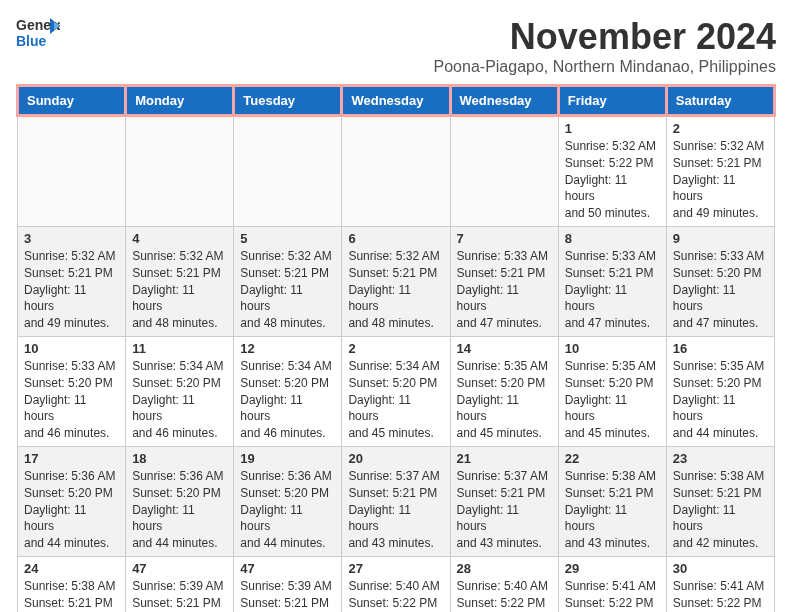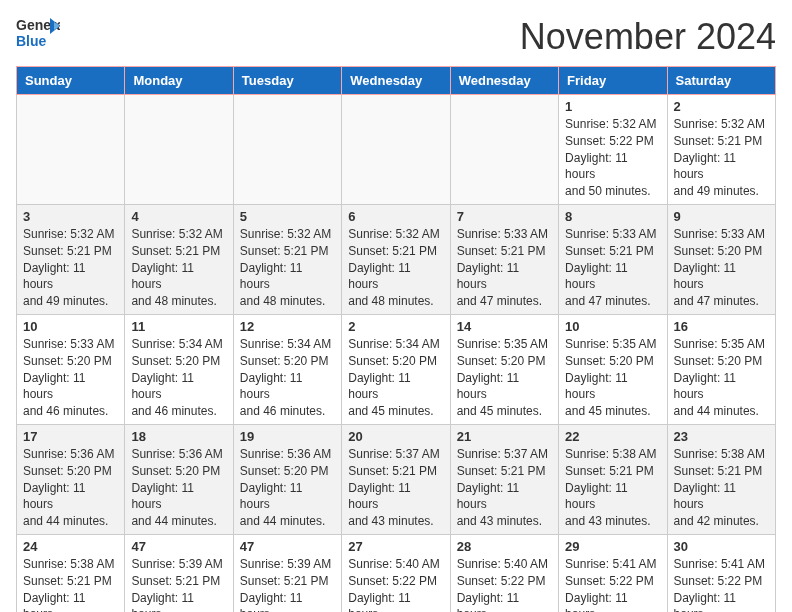--- a/index.html
+++ b/index.html
@@ -26,7 +26,7 @@
     }
     .month-title {
       font-size: 36px;
-      font-weight: normal;
+      font-weight: bold;
       color: #333;
     }
     .location {

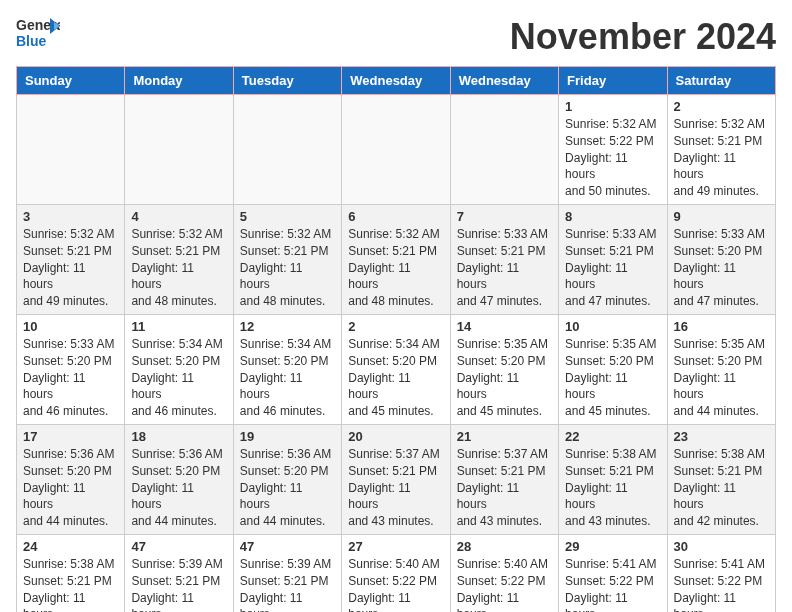--- a/index.html
+++ b/index.html
@@ -92,6 +92,7 @@
   </div>
   <div class="title-section">
     <div class="month-title">November 2024</div>
+    <div class="location">Poona-Piagapo, Northern Mindanao, Philippines</div>
   </div>
 </div>
 

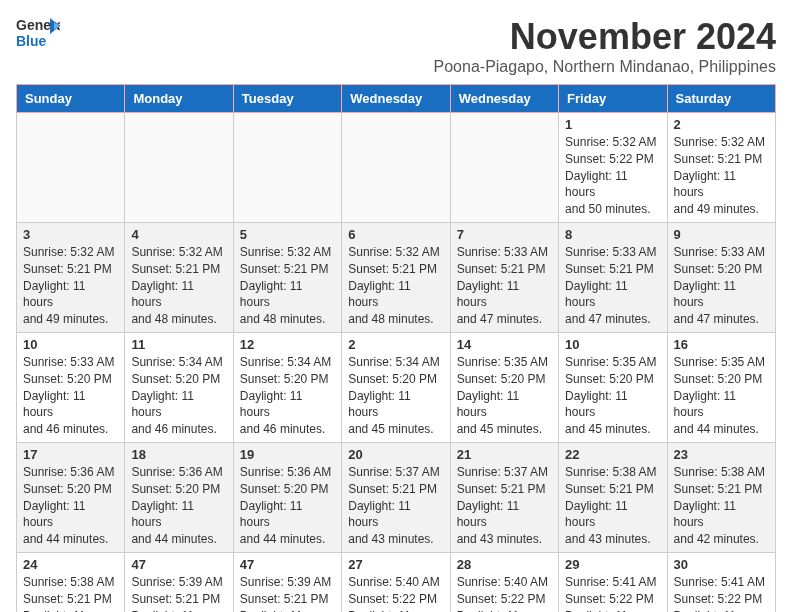--- a/index.html
+++ b/index.html
@@ -44,7 +44,7 @@
       text-align: left;
       padding: 6px 8px;
       font-size: 13px;
-      border: 1px solid #fca5a5;
+      border: 3px solid #fca5a5;
     }
     .calendar td {
       border: 1px solid #ccc;

